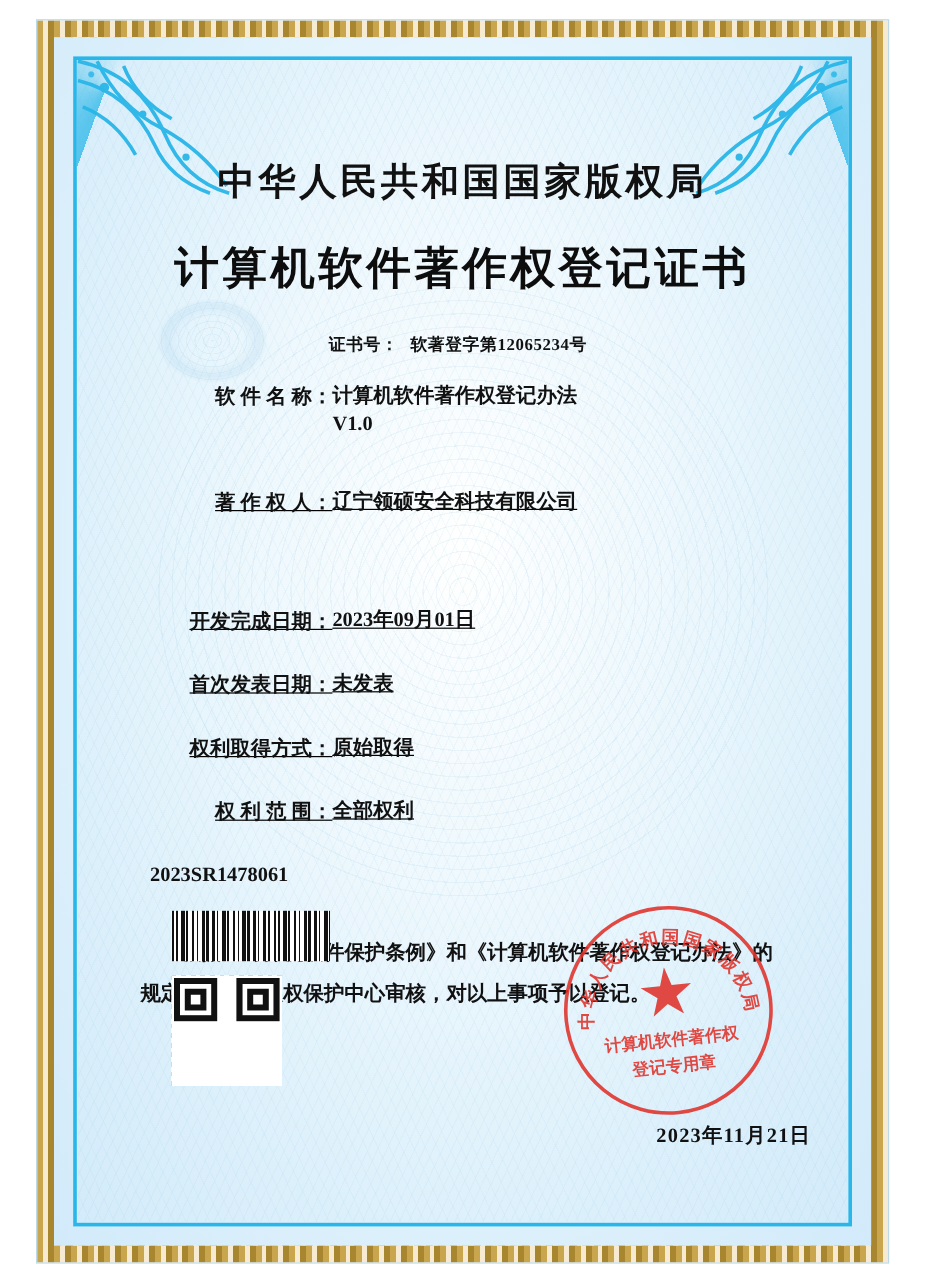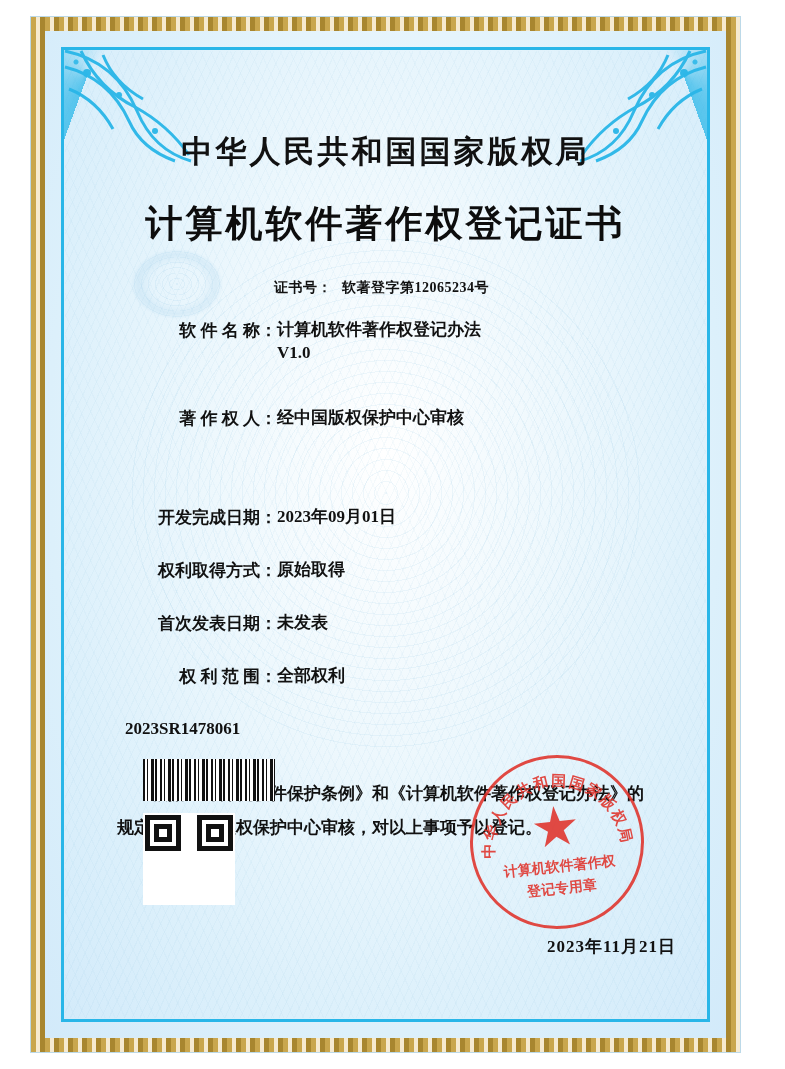--- a/index.html
+++ b/index.html
@@ -188,7 +188,7 @@
   .spacer-lg { height: 46px; }
   .spacer-md { height: 26px; }
 
-  .row-gap { margin-bottom: 30px; }
+  .row-gap { margin-bottom: 30px; text-decoration: underline; }
 
   .statement {
     margin-top: 36px;

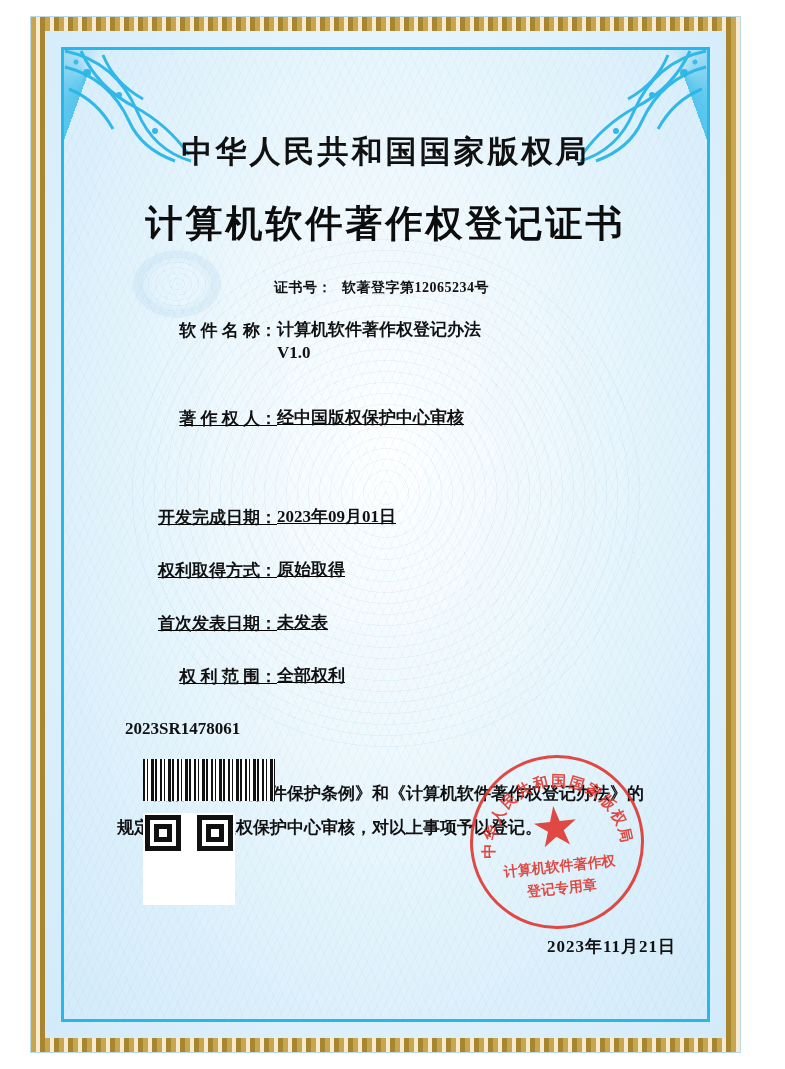--- a/index.html
+++ b/index.html
@@ -357,7 +357,7 @@
 
         <div class="field-row row-gap">
           <div class="field-label">著 作 权 人：</div>
-          <div class="field-value">经中国版权保护中心审核</div>
+          <div class="field-value">辽宁领硕安全科技有限公司</div>
         </div>
 
         <div class="spacer-lg"></div>

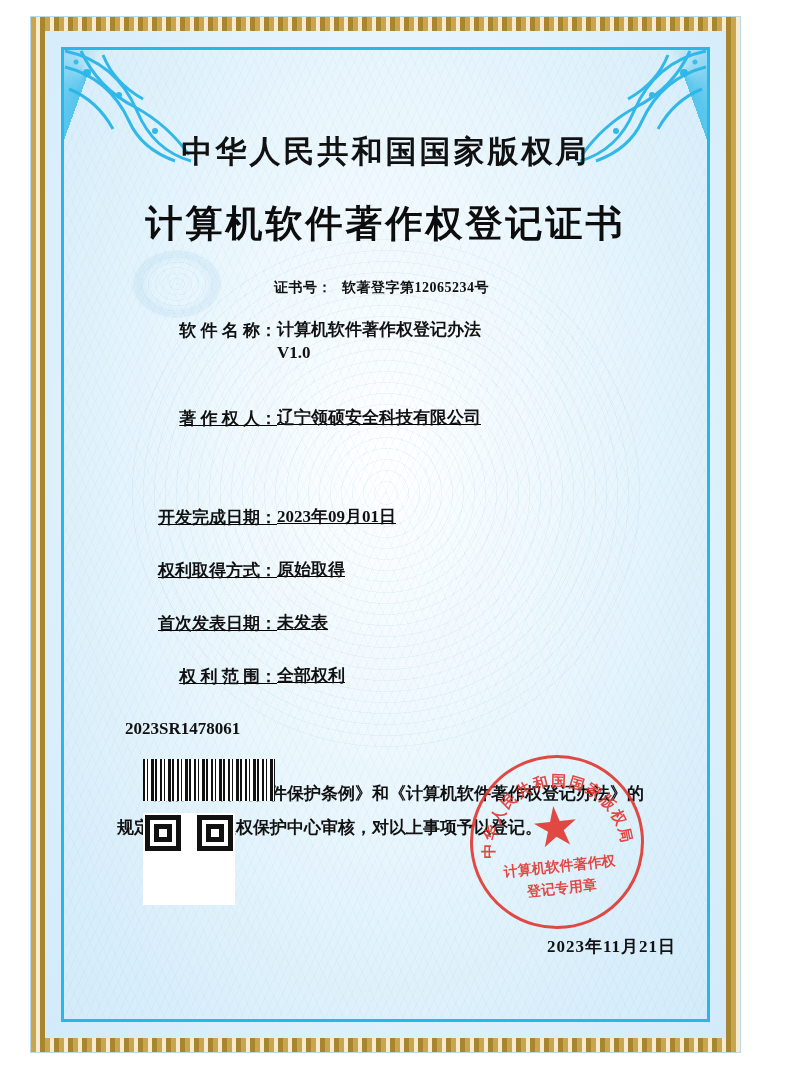--- a/index.html
+++ b/index.html
@@ -368,13 +368,13 @@
         </div>
 
         <div class="field-row row-gap">
+          <div class="field-label">首次发表日期：</div>
+          <div class="field-value">未发表</div>
+        </div>
+
+        <div class="field-row row-gap">
           <div class="field-label">权利取得方式：</div>
           <div class="field-value">原始取得</div>
-        </div>
-
-        <div class="field-row row-gap">
-          <div class="field-label">首次发表日期：</div>
-          <div class="field-value">未发表</div>
         </div>
 
         <div class="field-row row-gap">

